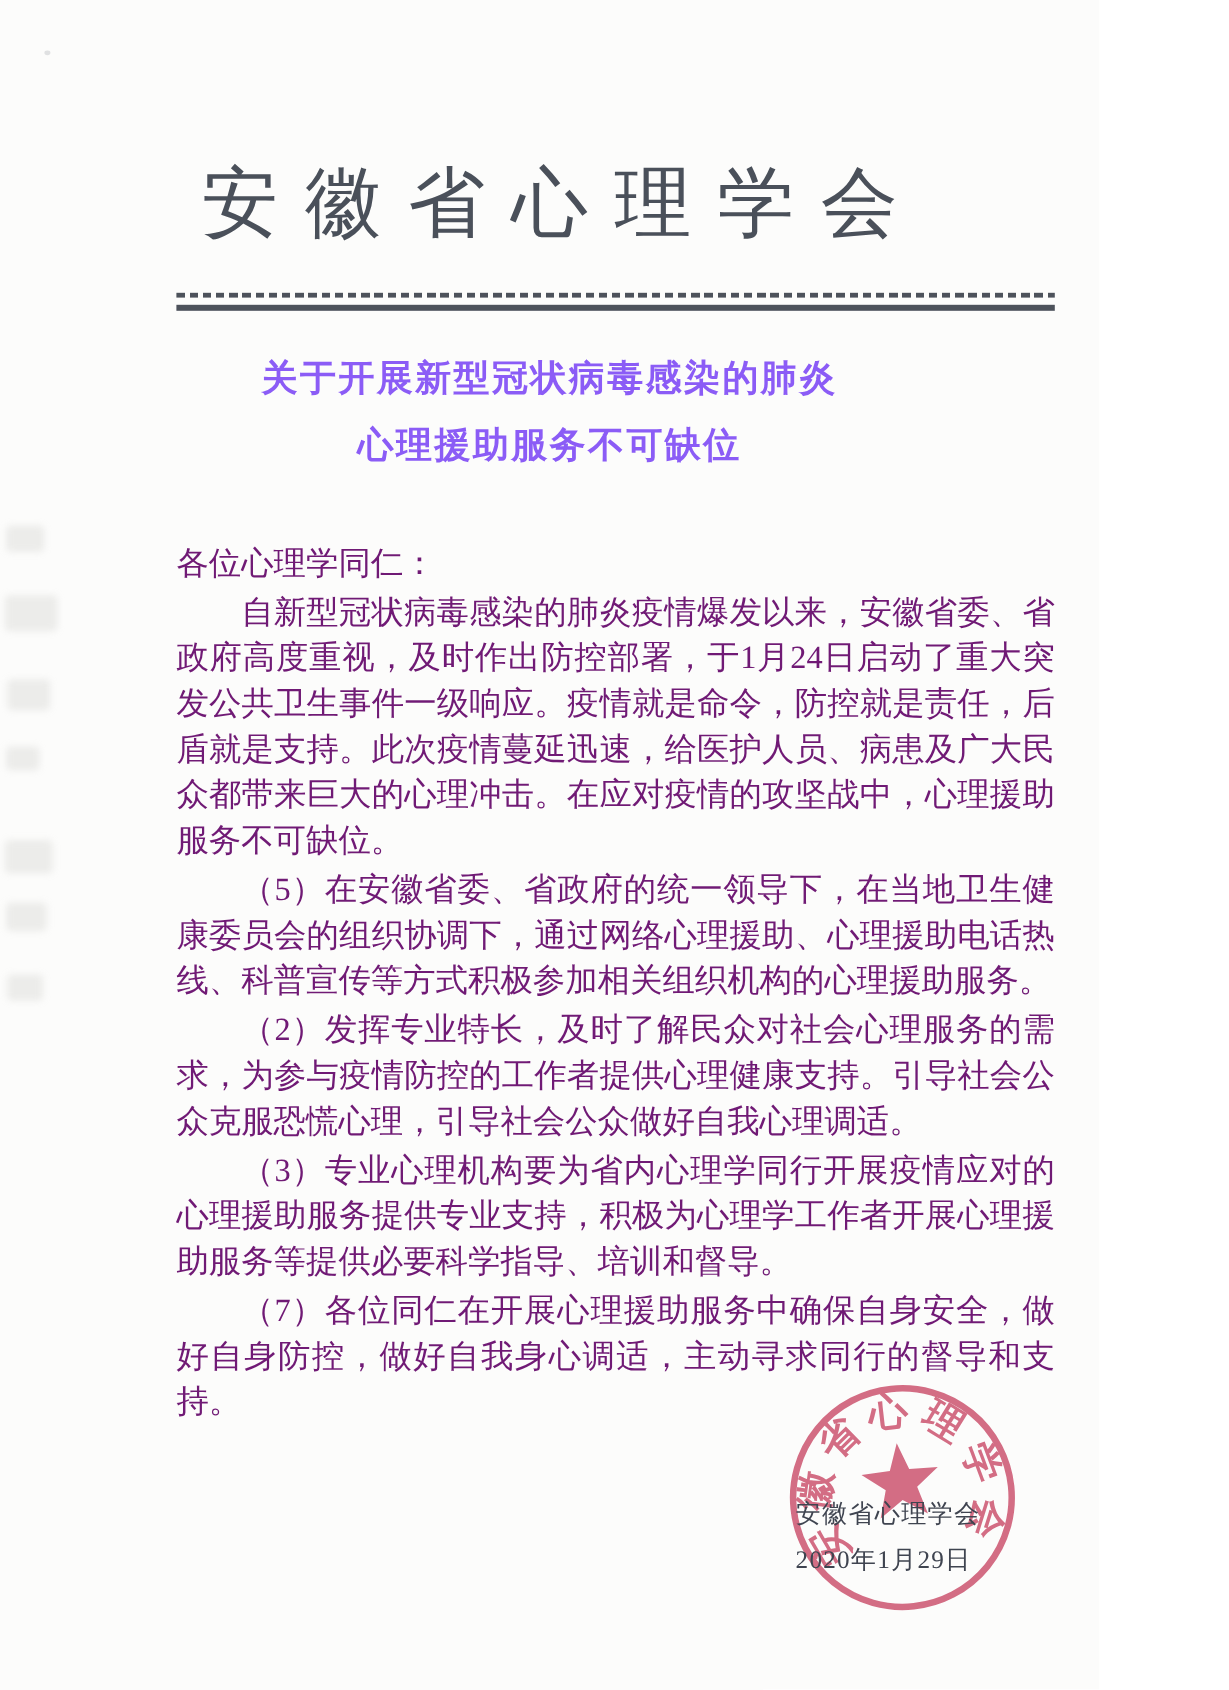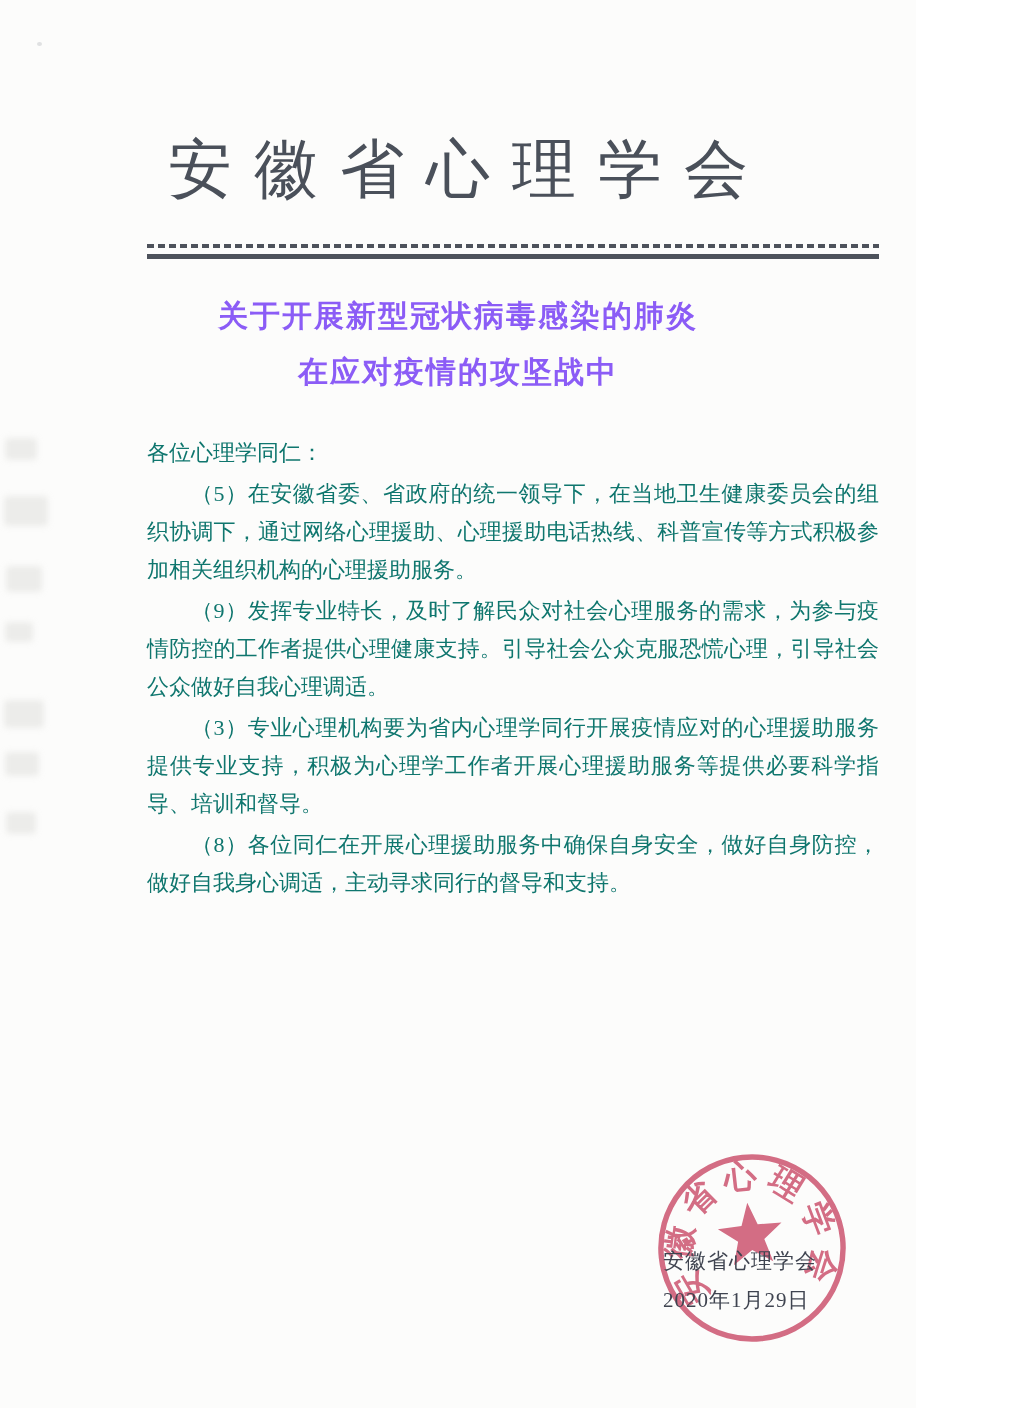--- a/index.html
+++ b/index.html
@@ -158,7 +158,7 @@
 
   <h1 class="doc-title">
     <span class="title-line">关于开展新型冠状病毒感染的肺炎</span>
-    <span class="title-line">在应对疫情的攻坚战中</span>
+    <span class="title-line">心理援助服务不可缺位</span>
   </h1>
 
   <div class="letter-body">

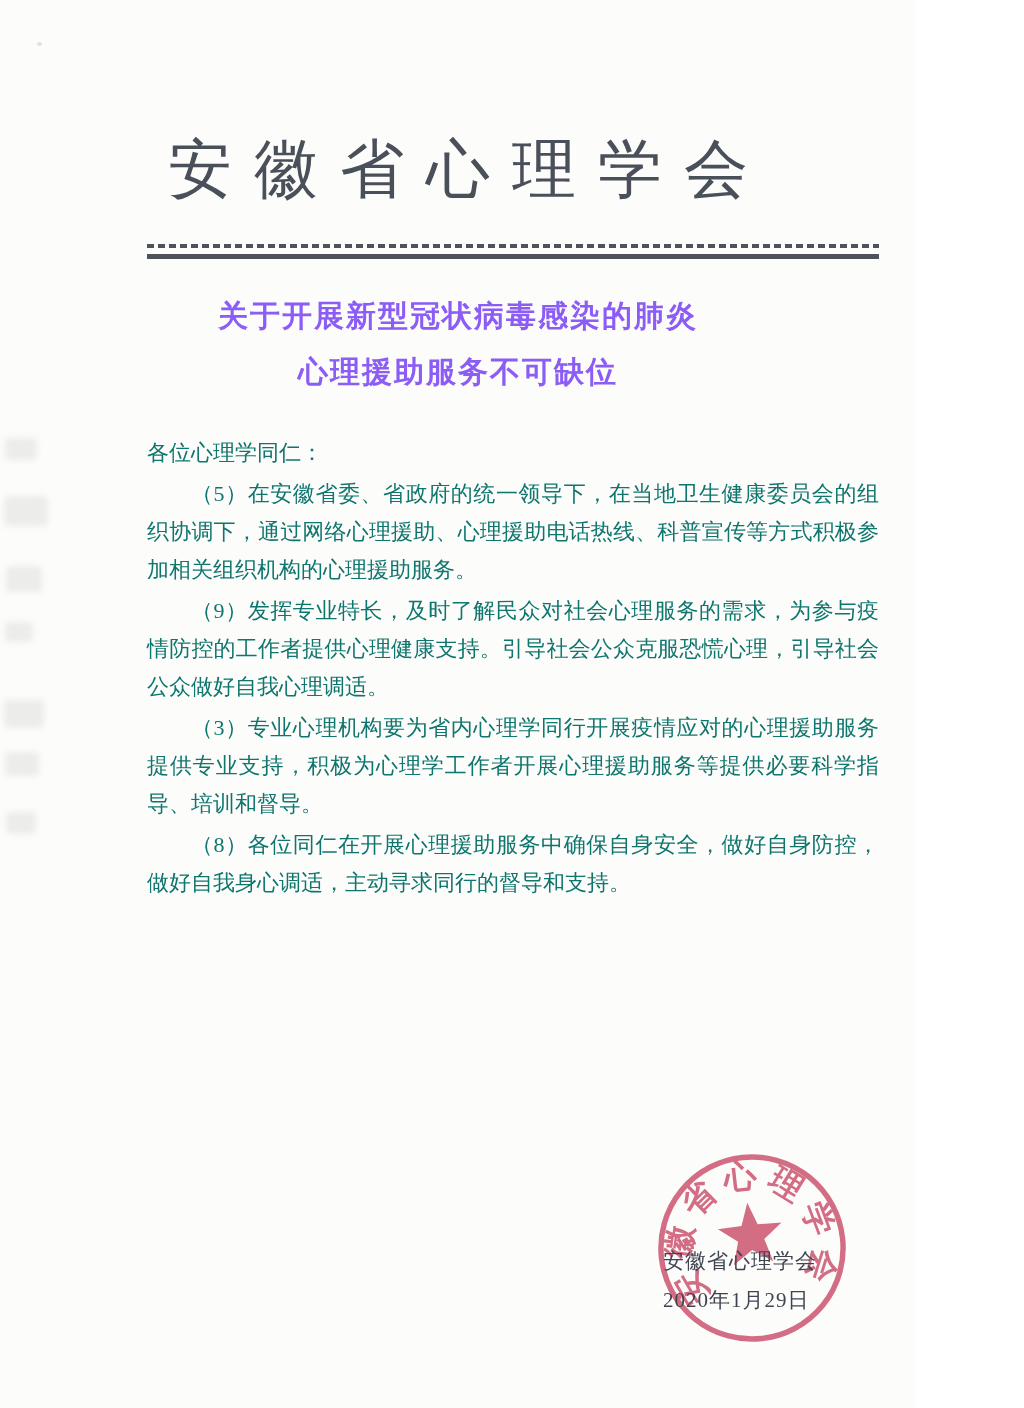--- a/index.html
+++ b/index.html
@@ -67,12 +67,12 @@
   
   .letter-body {
     position: absolute;
-    top: 434px;
+    top: 450px;
     left: 147px;
     width: 732px;
-    font-size: 22px;
+    font-size: 27px;
     line-height: 38px;
-    color: #0f766e;
+    color: #701a75;
     text-align: justify;
   }
   .letter-body p { margin: 0 0 3px 0; }

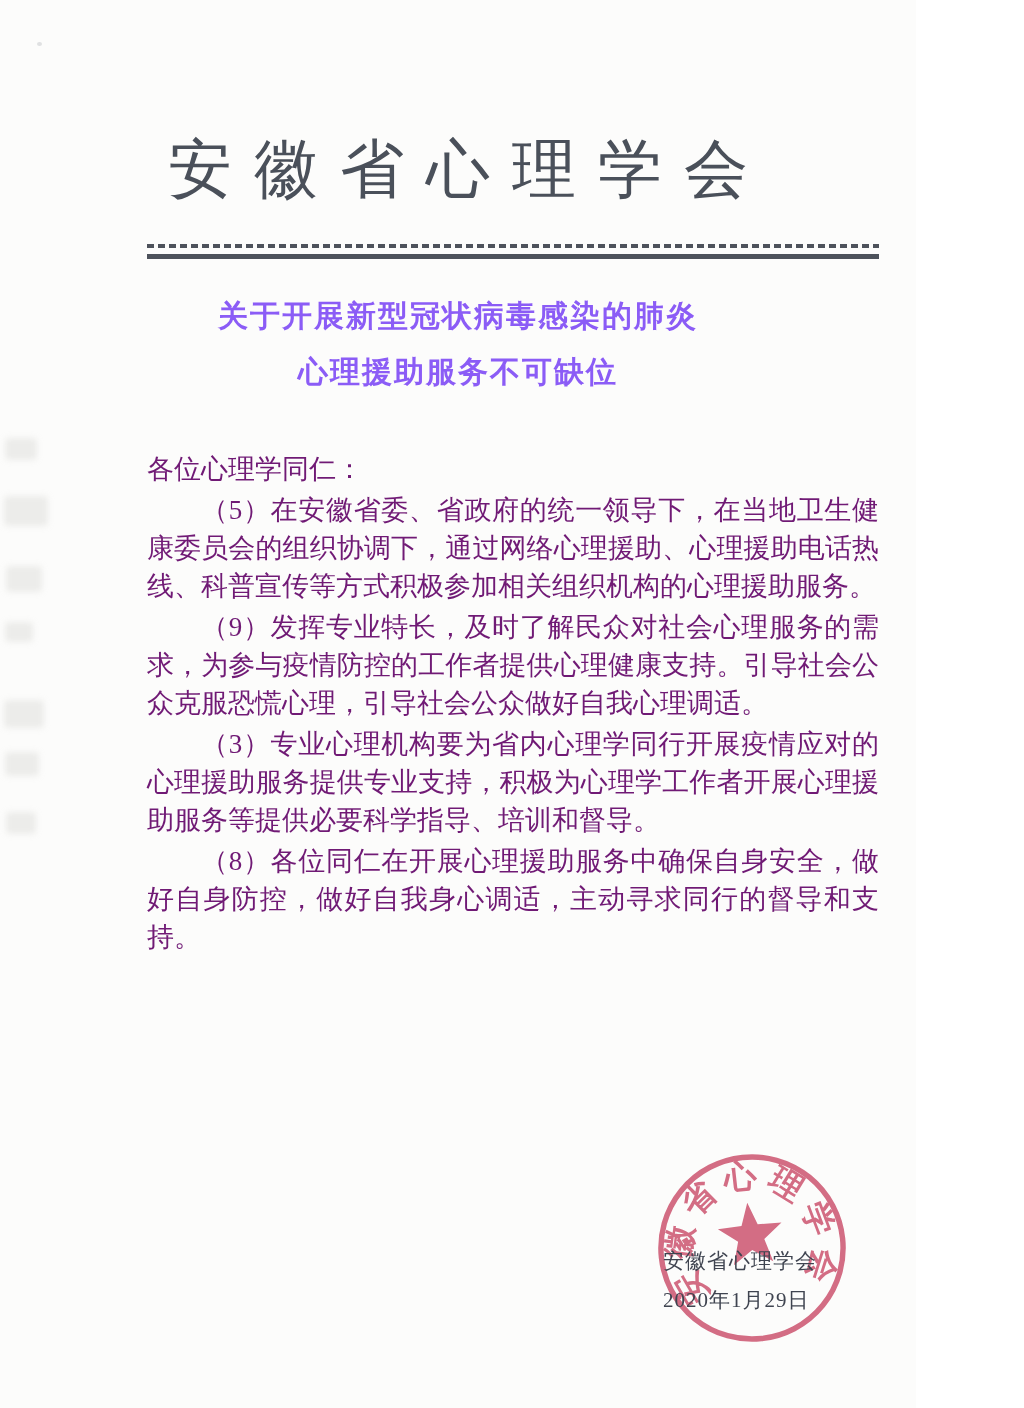--- a/index.html
+++ b/index.html
@@ -163,6 +163,7 @@
 
   <div class="letter-body">
     <p class="salutation">各位心理学同仁：</p>
+    <p class="para">自新型冠状病毒感染的肺炎疫情爆发以来，安徽省委、省政府高度重视，及时作出防控部署，于1月24日启动了重大突发公共卫生事件一级响应。疫情就是命令，防控就是责任，后盾就是支持。此次疫情蔓延迅速，给医护人员、病患及广大民众都带来巨大的心理冲击。在应对疫情的攻坚战中，心理援助服务不可缺位。</p>
     <p class="para">（5）在安徽省委、省政府的统一领导下，在当地卫生健康委员会的组织协调下，通过网络心理援助、心理援助电话热线、科普宣传等方式积极参加相关组织机构的心理援助服务。</p>
     <p class="para">（9）发挥专业特长，及时了解民众对社会心理服务的需求，为参与疫情防控的工作者提供心理健康支持。引导社会公众克服恐慌心理，引导社会公众做好自我心理调适。</p>
     <p class="para">（3）专业心理机构要为省内心理学同行开展疫情应对的心理援助服务提供专业支持，积极为心理学工作者开展心理援助服务等提供必要科学指导、培训和督导。</p>

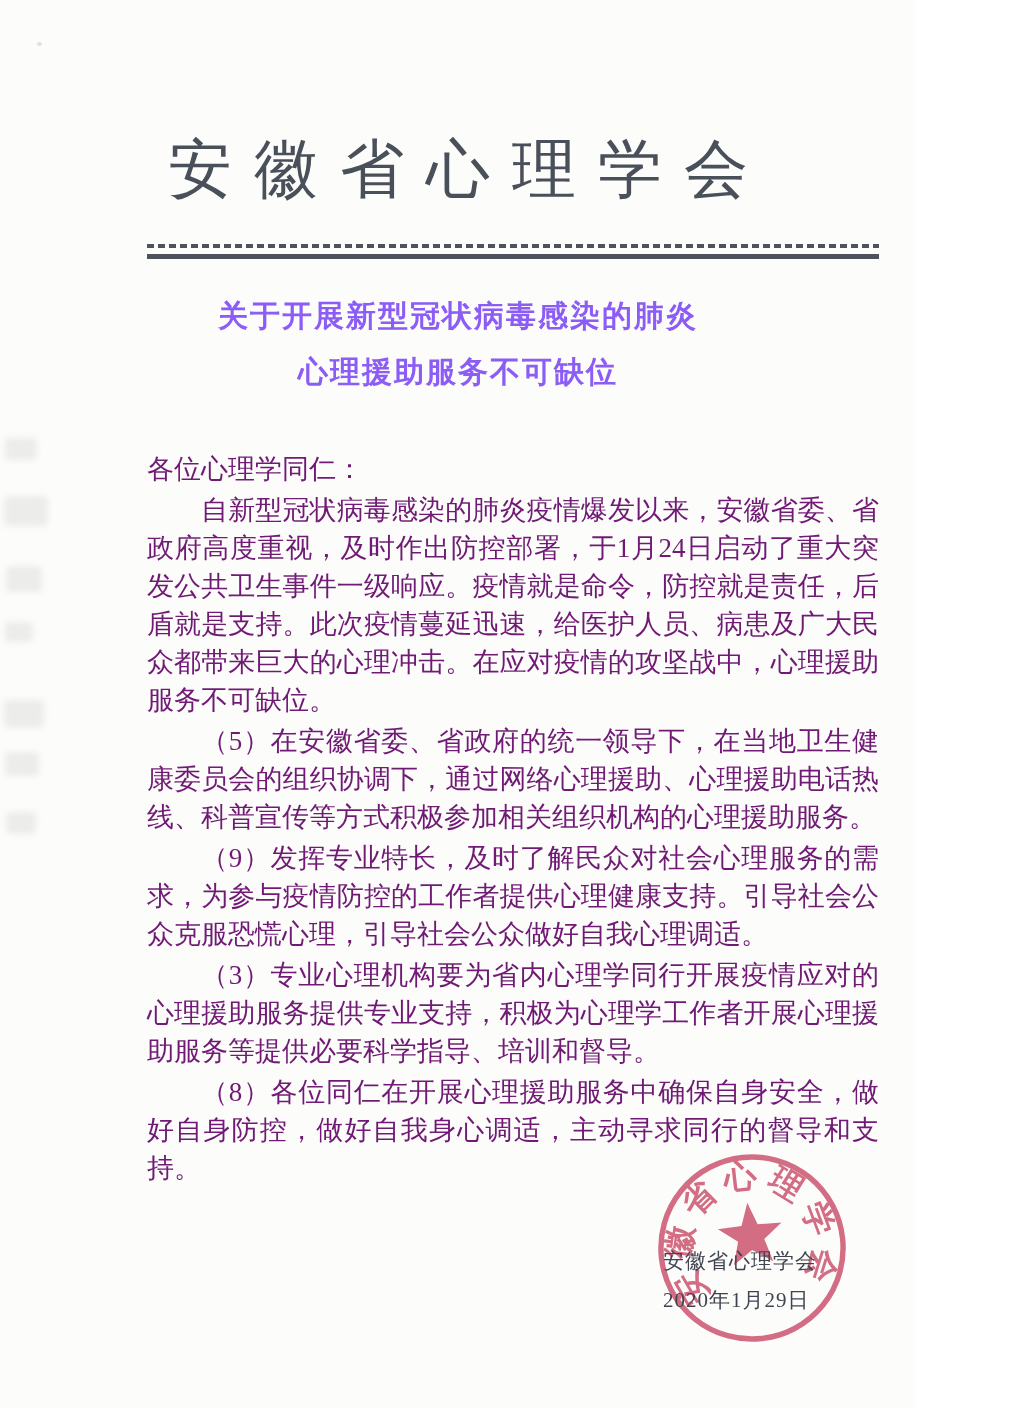--- a/index.html
+++ b/index.html
@@ -165,7 +165,7 @@
     <p class="salutation">各位心理学同仁：</p>
     <p class="para">自新型冠状病毒感染的肺炎疫情爆发以来，安徽省委、省政府高度重视，及时作出防控部署，于1月24日启动了重大突发公共卫生事件一级响应。疫情就是命令，防控就是责任，后盾就是支持。此次疫情蔓延迅速，给医护人员、病患及广大民众都带来巨大的心理冲击。在应对疫情的攻坚战中，心理援助服务不可缺位。</p>
     <p class="para">（5）在安徽省委、省政府的统一领导下，在当地卫生健康委员会的组织协调下，通过网络心理援助、心理援助电话热线、科普宣传等方式积极参加相关组织机构的心理援助服务。</p>
-    <p class="para">（9）发挥专业特长，及时了解民众对社会心理服务的需求，为参与疫情防控的工作者提供心理健康支持。引导社会公众克服恐慌心理，引导社会公众做好自我心理调适。</p>
+    <p class="para">（2）发挥专业特长，及时了解民众对社会心理服务的需求，为参与疫情防控的工作者提供心理健康支持。引导社会公众克服恐慌心理，引导社会公众做好自我心理调适。</p>
     <p class="para">（3）专业心理机构要为省内心理学同行开展疫情应对的心理援助服务提供专业支持，积极为心理学工作者开展心理援助服务等提供必要科学指导、培训和督导。</p>
     <p class="para">（8）各位同仁在开展心理援助服务中确保自身安全，做好自身防控，做好自我身心调适，主动寻求同行的督导和支持。</p>
   </div>

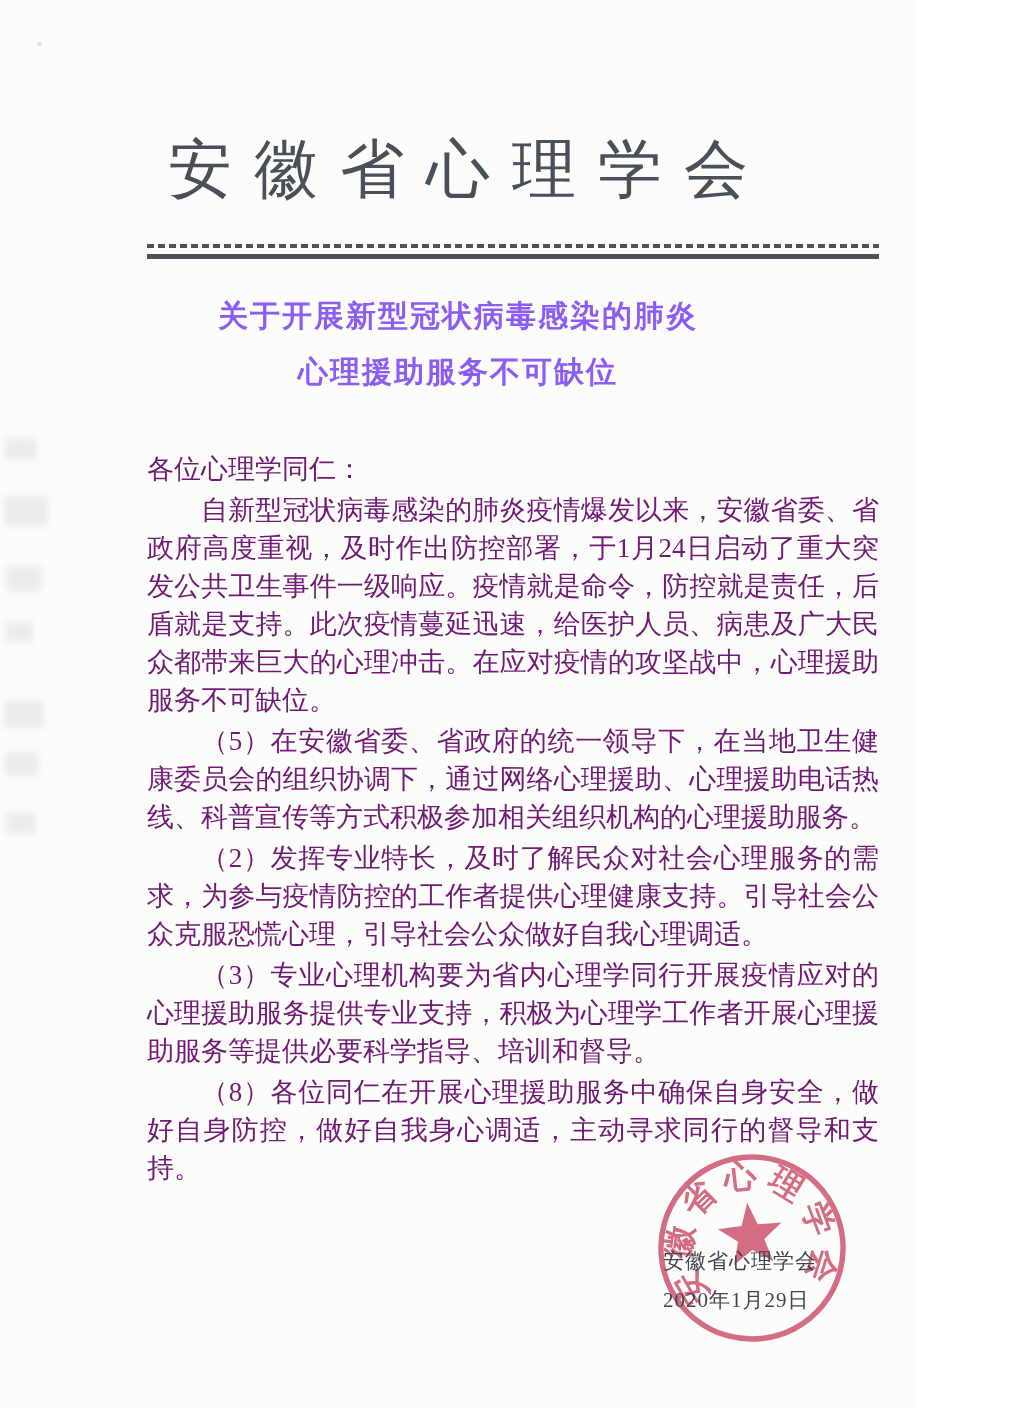--- a/index.html
+++ b/index.html
@@ -167,7 +167,7 @@
     <p class="para">（5）在安徽省委、省政府的统一领导下，在当地卫生健康委员会的组织协调下，通过网络心理援助、心理援助电话热线、科普宣传等方式积极参加相关组织机构的心理援助服务。</p>
     <p class="para">（2）发挥专业特长，及时了解民众对社会心理服务的需求，为参与疫情防控的工作者提供心理健康支持。引导社会公众克服恐慌心理，引导社会公众做好自我心理调适。</p>
     <p class="para">（3）专业心理机构要为省内心理学同行开展疫情应对的心理援助服务提供专业支持，积极为心理学工作者开展心理援助服务等提供必要科学指导、培训和督导。</p>
-    <p class="para">（8）各位同仁在开展心理援助服务中确保自身安全，做好自身防控，做好自我身心调适，主动寻求同行的督导和支持。</p>
+    <p class="para">（7）各位同仁在开展心理援助服务中确保自身安全，做好自身防控，做好自我身心调适，主动寻求同行的督导和支持。</p>
   </div>
 
   <div class="signature">

